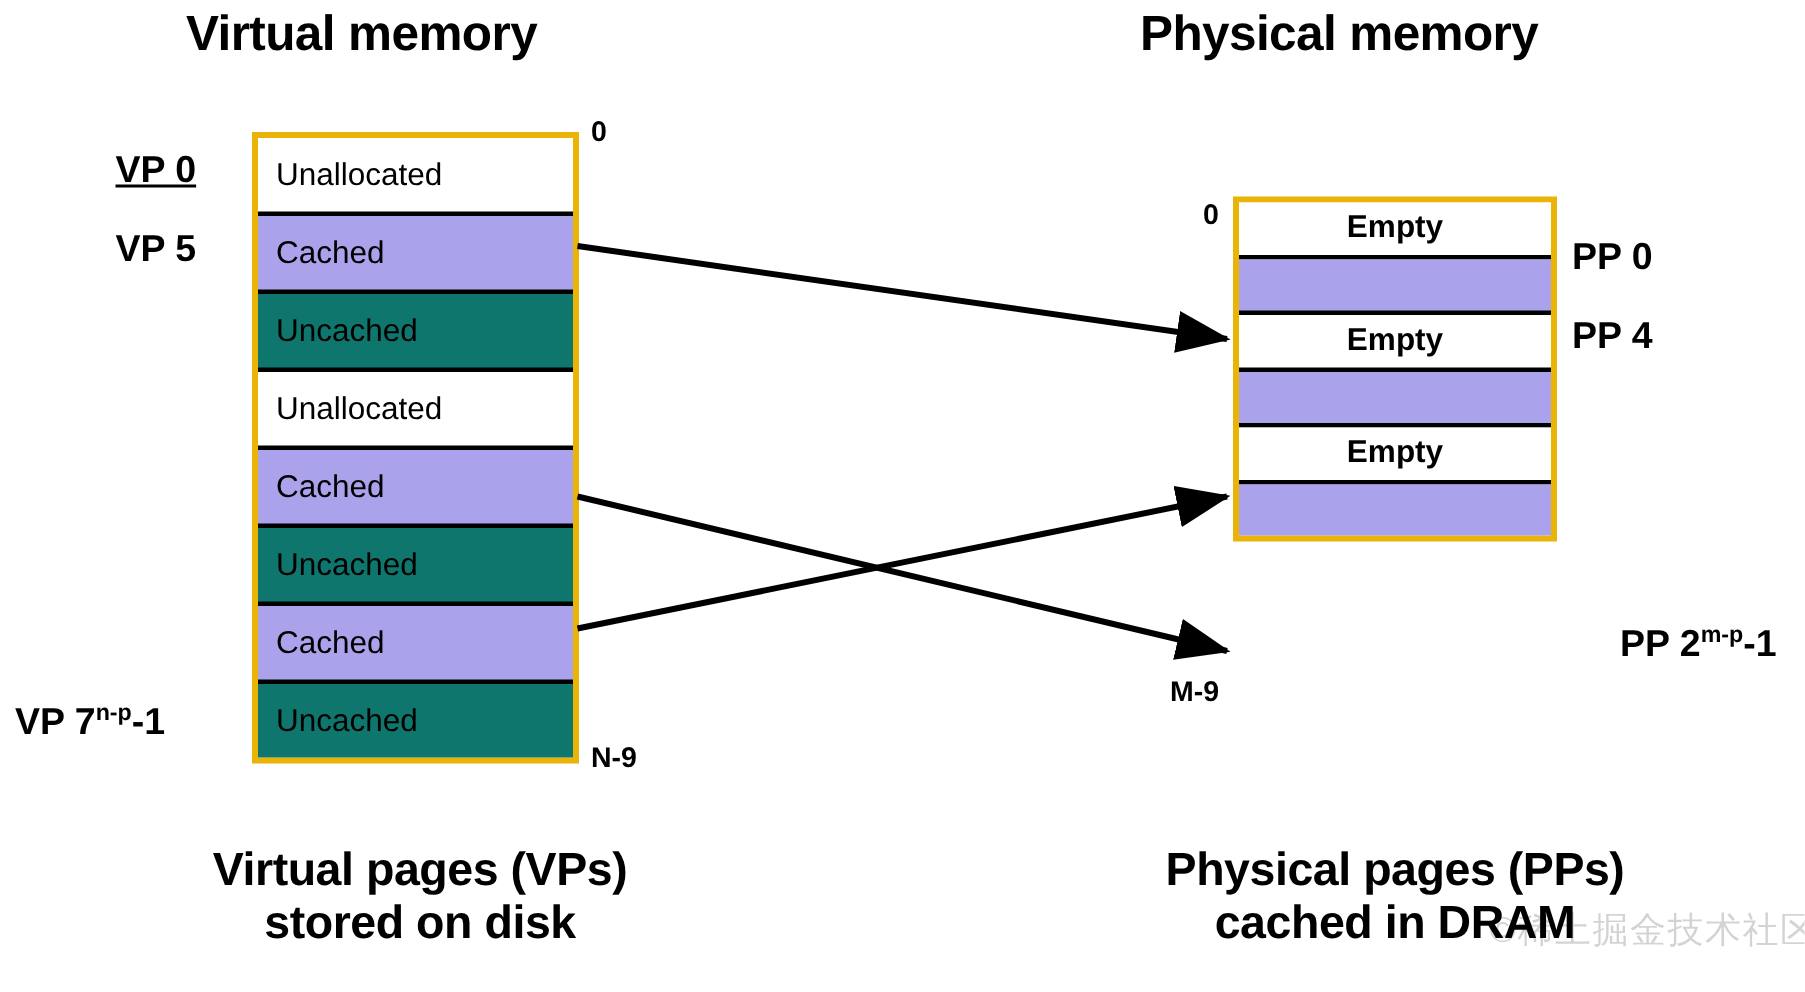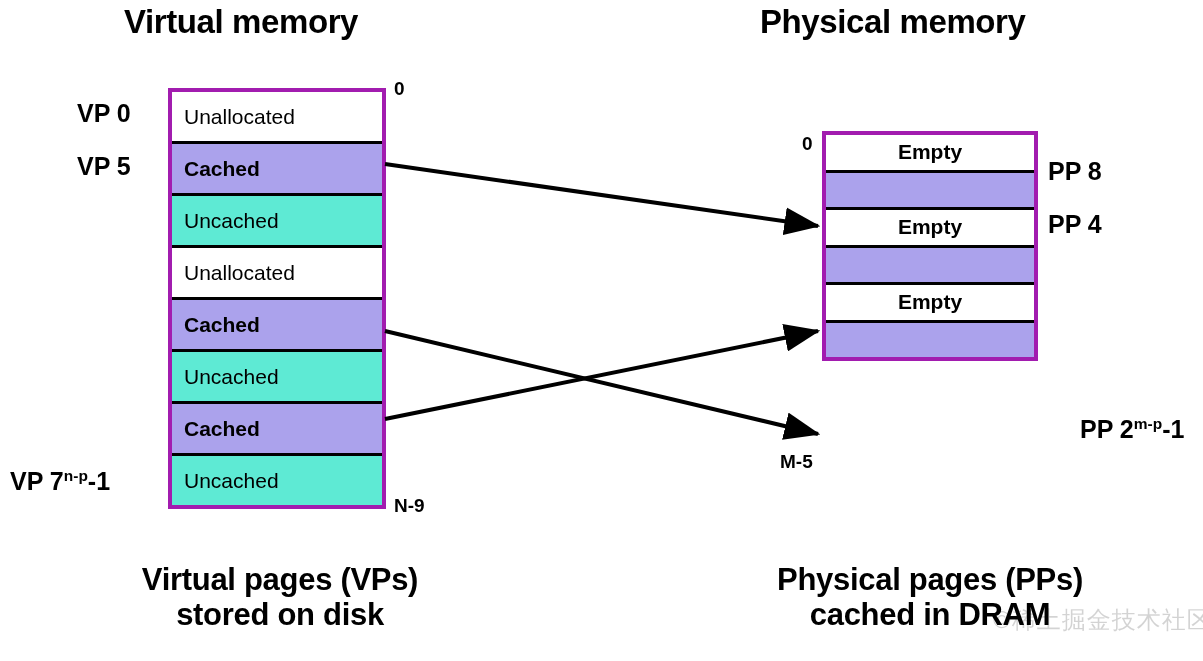--- a/index.html
+++ b/index.html
@@ -47,7 +47,7 @@
   .side-label{
     position:absolute;font-weight:bold;font-size:25px;white-space:nowrap;line-height:1;
   }
-  #vp0-label{left:77px;top:101px;}
+  #vp0-label{left:77px;top:101px;text-decoration:underline;}
   #vp1-label{left:77px;top:154px;}
   #vplast-label{left:10px;top:469px;}
   #pp0-label{left:1048px;top:159px;}

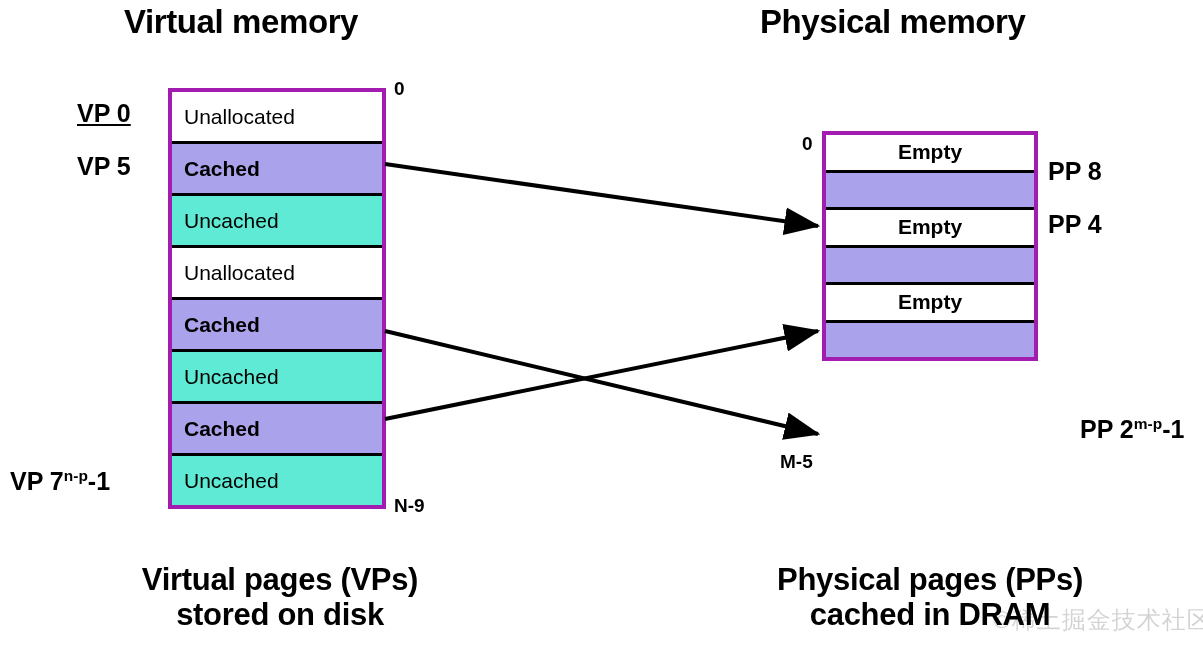--- a/index.html
+++ b/index.html
@@ -22,7 +22,7 @@
   
   .mem-box{
     position:absolute;box-sizing:border-box;
-    border:4px solid #a21caf;background:#ffffff;
+    border:4px solid #eab308;background:#ffffff;
     display:flex;flex-direction:column;
   }
   #vm-box{left:168px;top:88px;width:218px;height:421px;}

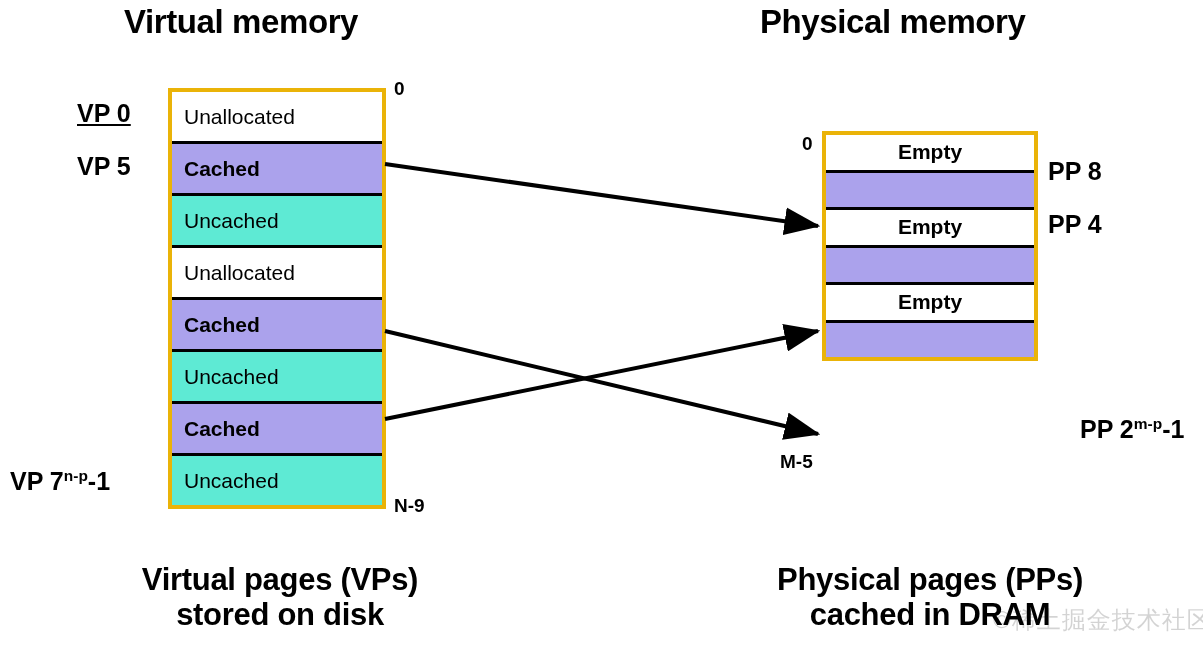--- a/index.html
+++ b/index.html
@@ -41,7 +41,7 @@
 
   .row.c-white{background:#ffffff;}
   .row.c-gray{background:#5eead4;}
-  .row.c-purple{background:#aba2ec;font-weight:bold;}
+  .row.c-purple{background:#aba2ec;}
 
   
   .side-label{

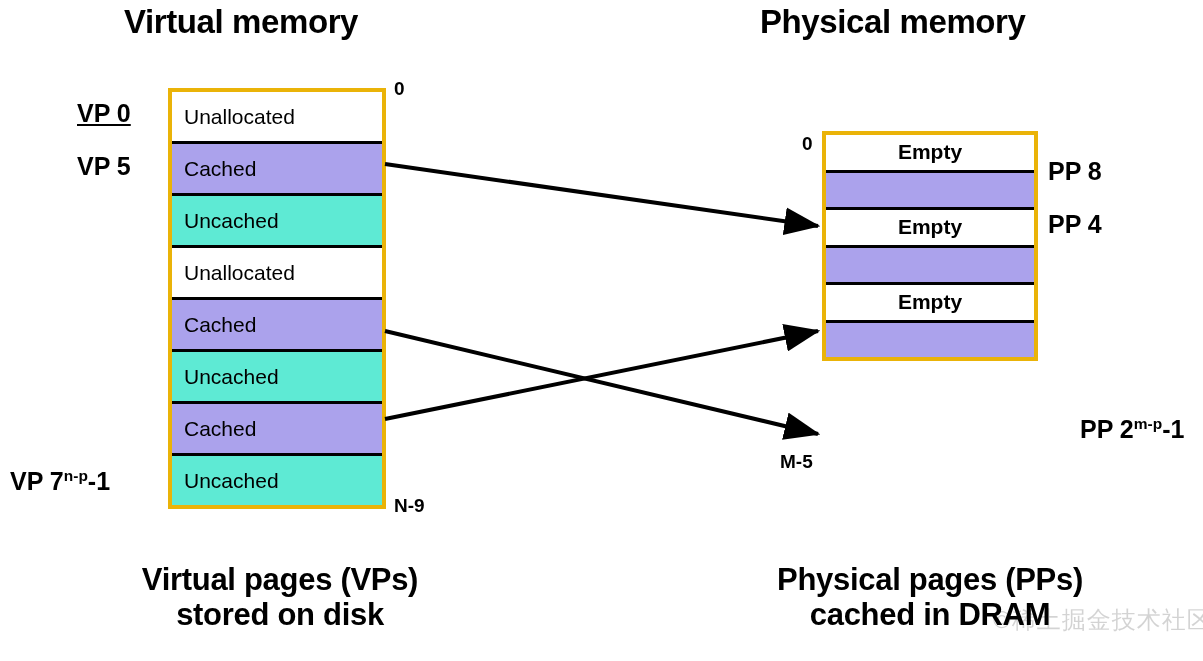--- a/index.html
+++ b/index.html
@@ -145,7 +145,7 @@
       </div>
   </div>
 
-  <div class="side-label" id="pp0-label">PP 8</div>
+  <div class="side-label" id="pp0-label">PP 0</div>
   <div class="side-label" id="pp1-label">PP 4</div>
   <div class="side-label" id="pplast-label"><span>PP 2</span><sup>m-p</sup><span>-1</span></div>
 

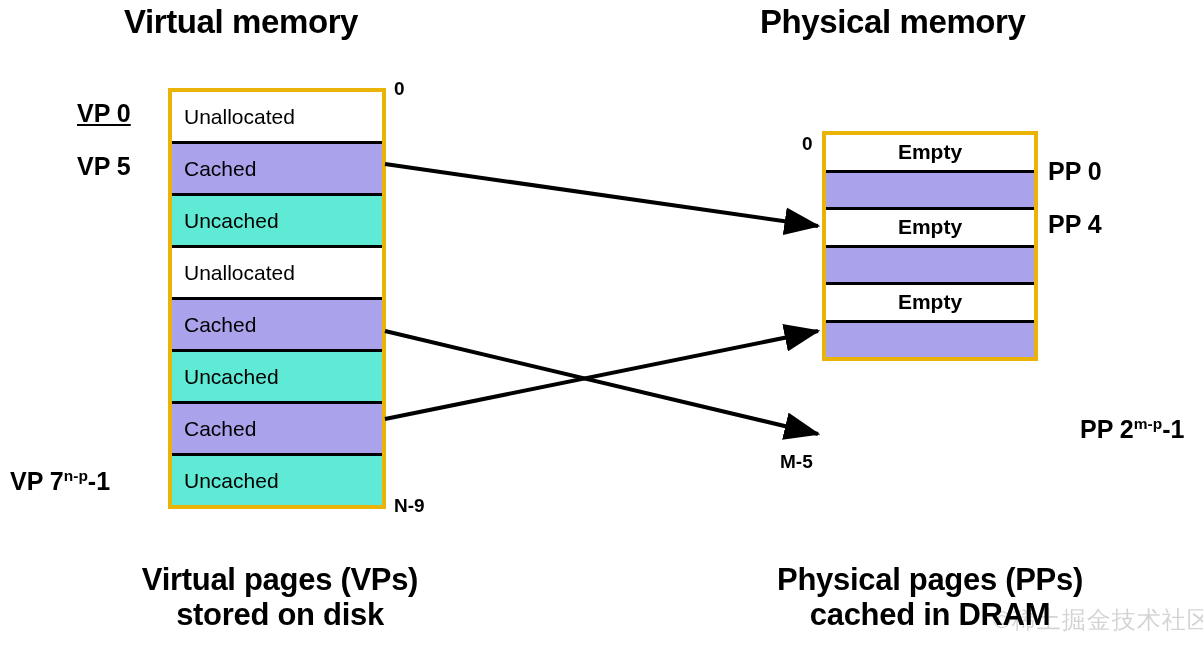--- a/index.html
+++ b/index.html
@@ -40,7 +40,7 @@
   #pm-box .row{justify-content:center;font-weight:bold;font-size:21px;}
 
   .row.c-white{background:#ffffff;}
-  .row.c-gray{background:#5eead4;}
+  .row.c-gray{background:#0f766e;}
   .row.c-purple{background:#aba2ec;}
 
   

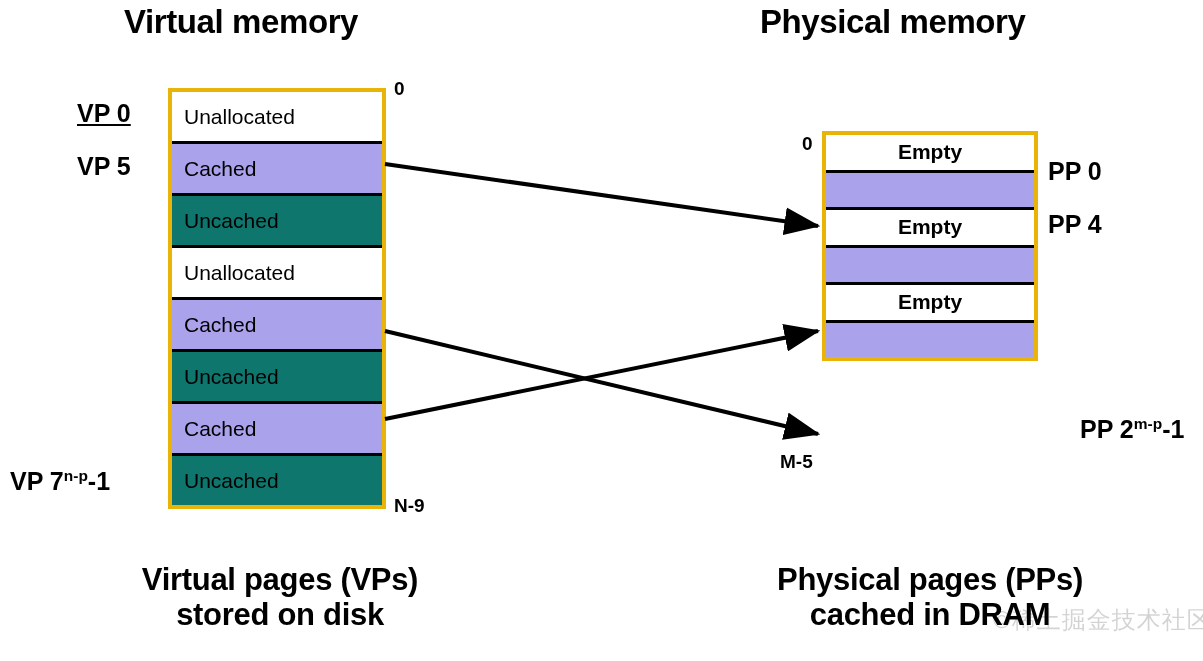--- a/index.html
+++ b/index.html
@@ -150,7 +150,7 @@
   <div class="side-label" id="pplast-label"><span>PP 2</span><sup>m-p</sup><span>-1</span></div>
 
   <div class="corner-label" id="pm-zero">0</div>
-  <div class="corner-label" id="pm-mminus1">M-5</div>
+  <div class="corner-label" id="pm-mminus1">M-9</div>
 
   <svg id="arrow-layer" viewBox="0 0 1203 661">
     <defs>

